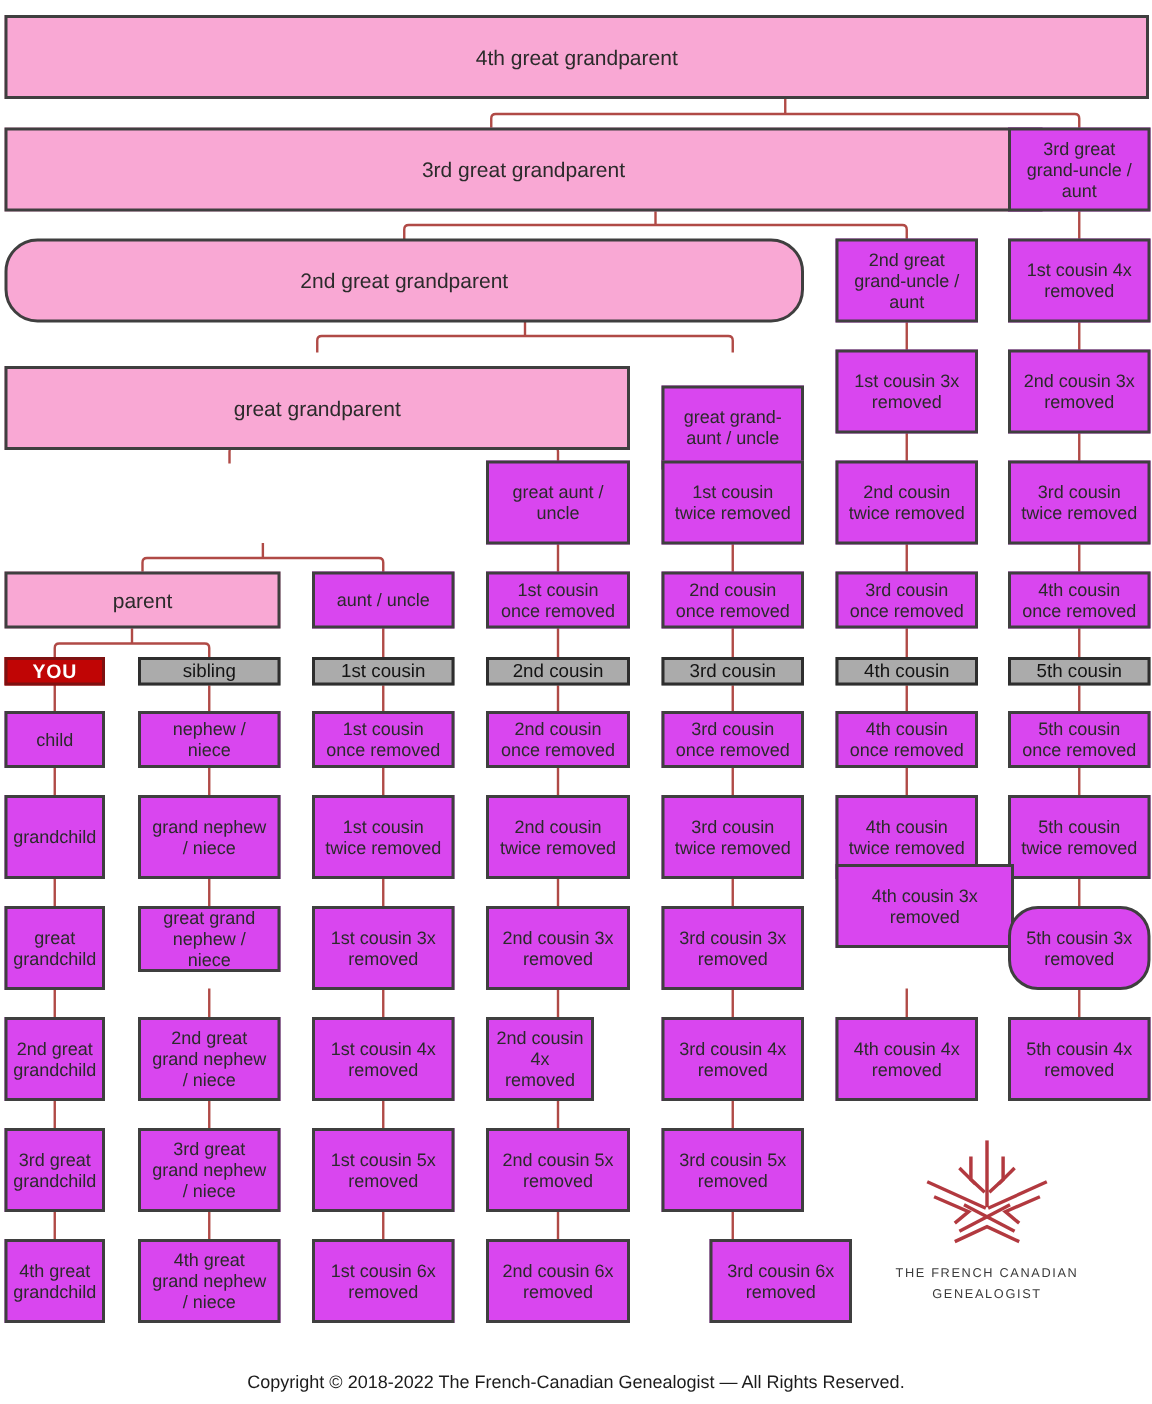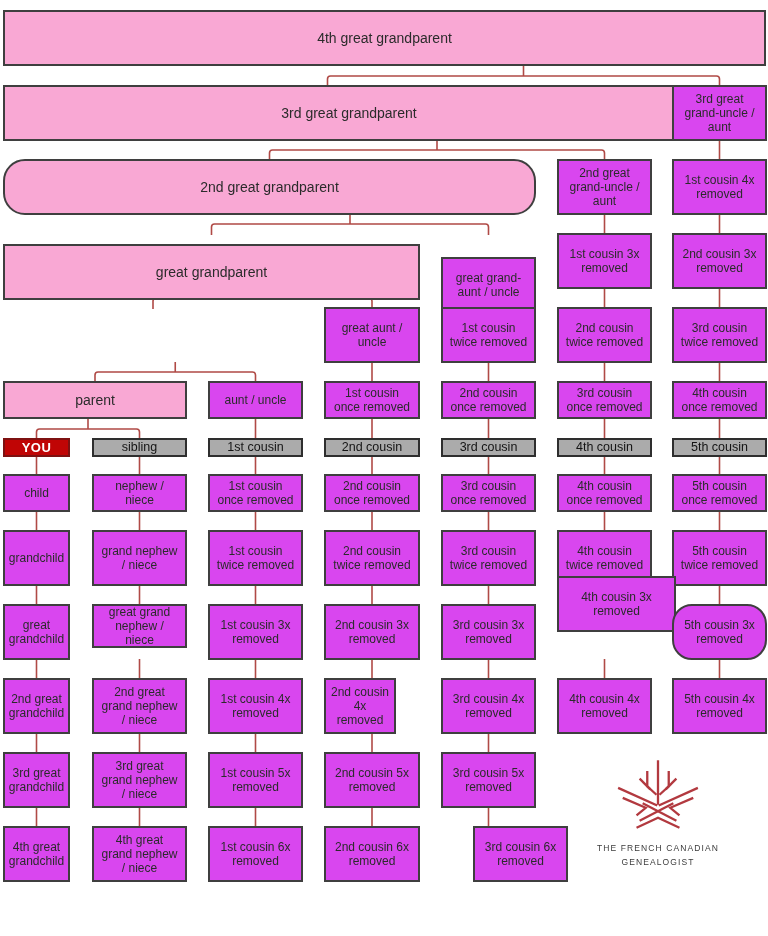--- a/index.html
+++ b/index.html
@@ -233,6 +233,7 @@
     </div>
   </div>
 
+  <div class="footer">Copyright © 2018-2022 The French-Canadian Genealogist — All Rights Reserved.</div>
 </div>
 
 </body></html>

